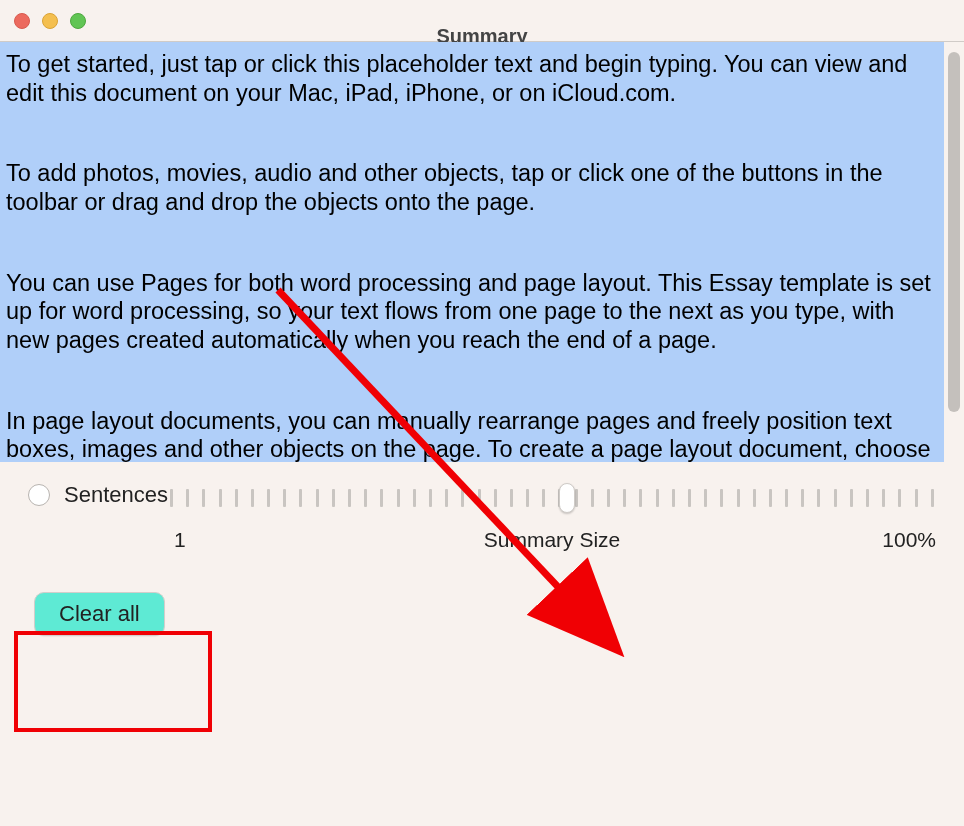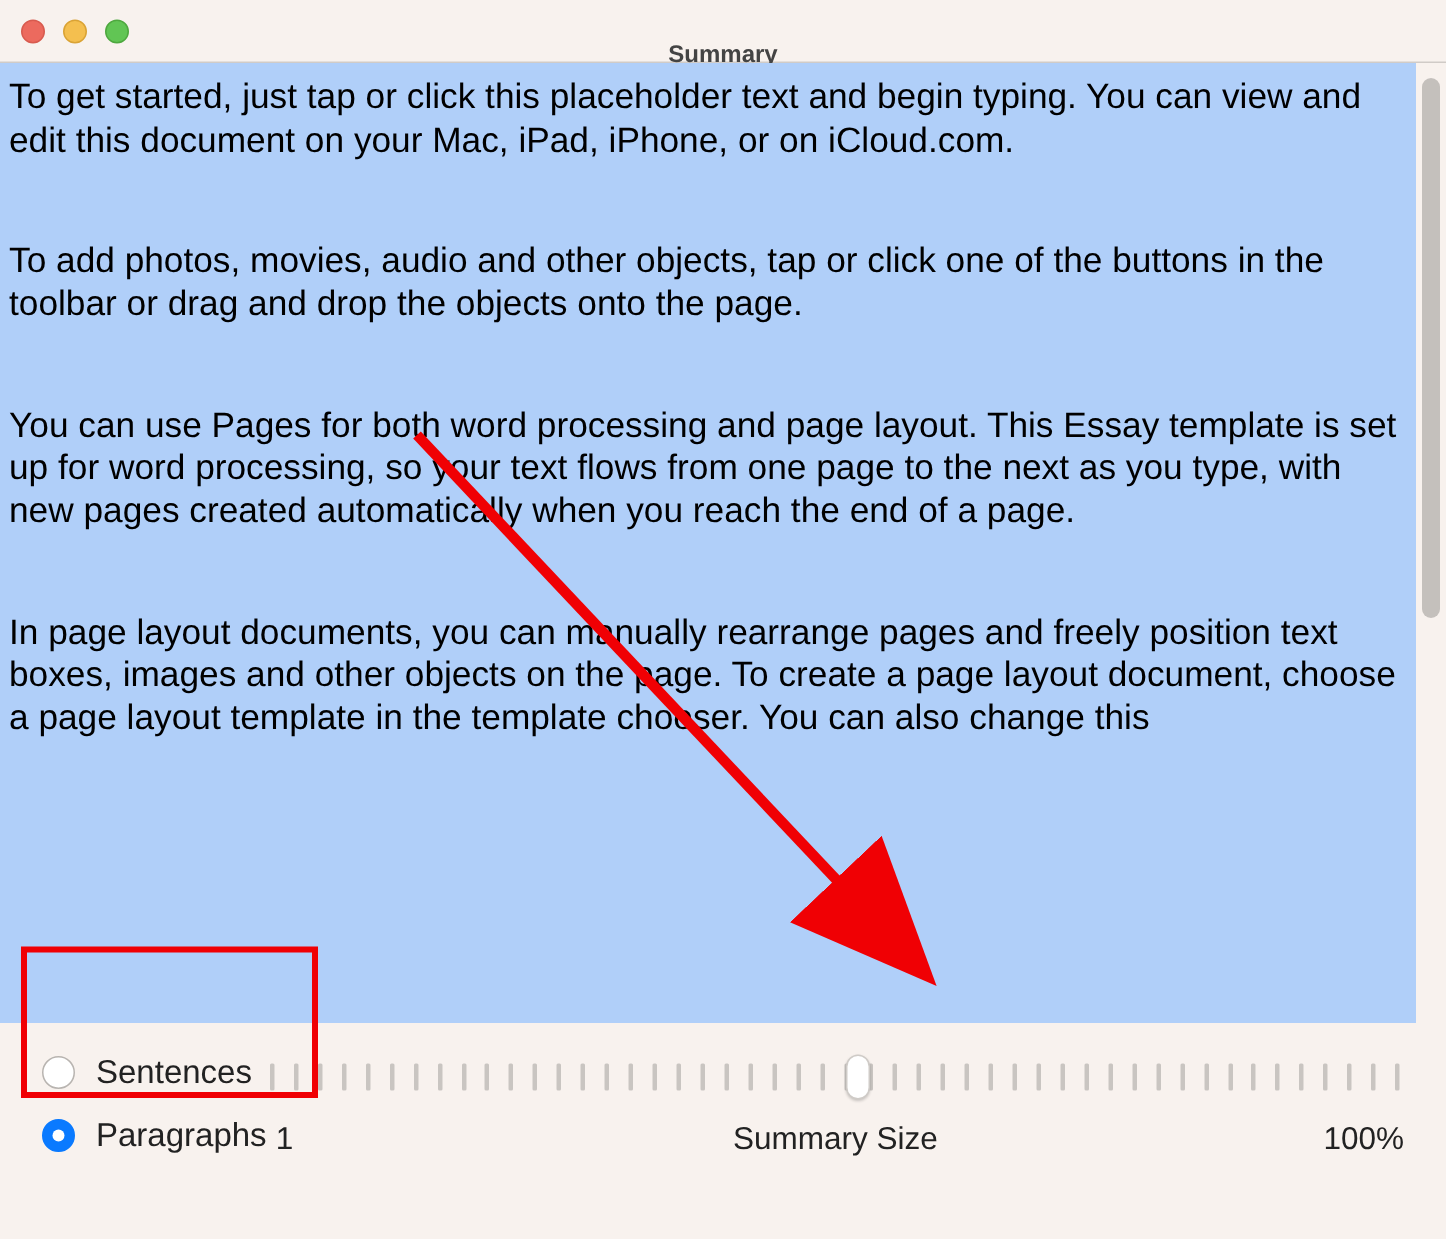--- a/index.html
+++ b/index.html
@@ -37,7 +37,7 @@
       position: absolute;
       left: 50%;
       transform: translateX(-50%);
-      font-size: 16px;
+      font-size: 20px;
       font-weight: 700;
       color: #444;
       margin-top: 32px;

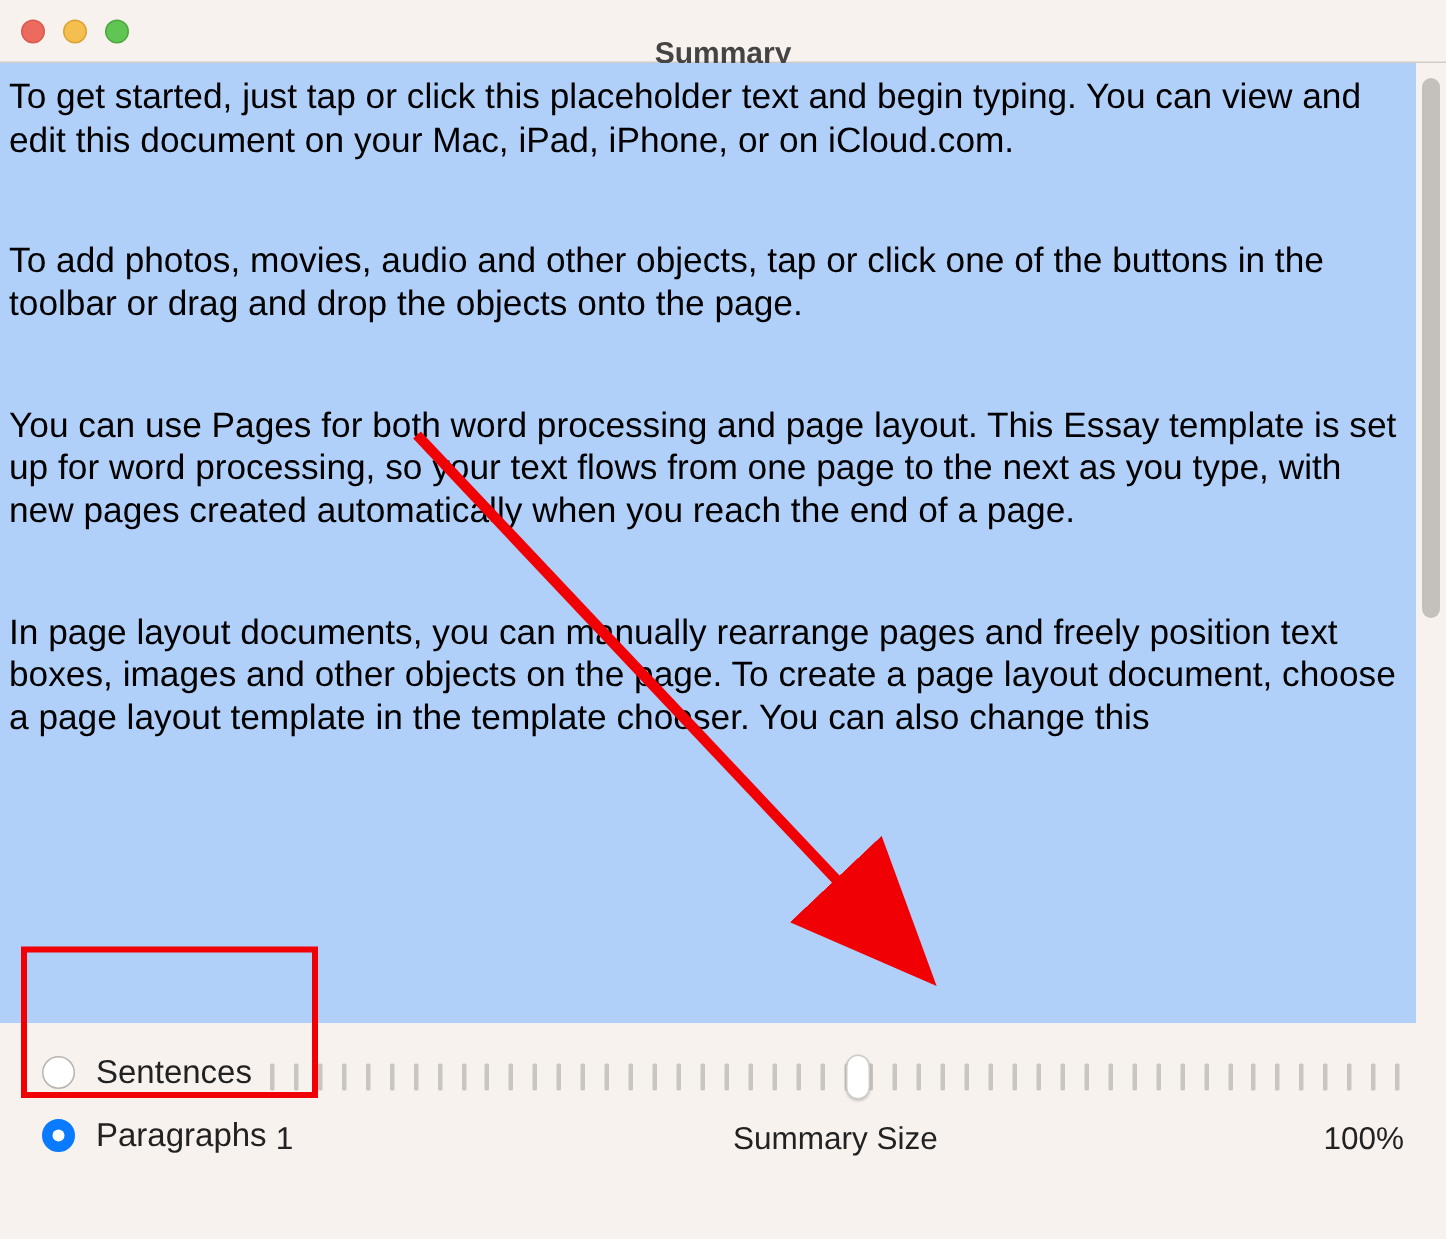--- a/index.html
+++ b/index.html
@@ -44,7 +44,7 @@
     }
     .content-area {
       position: relative;
-      height: 640px;
+      height: 420px;
       display: flex;
     }
     .text-pane {

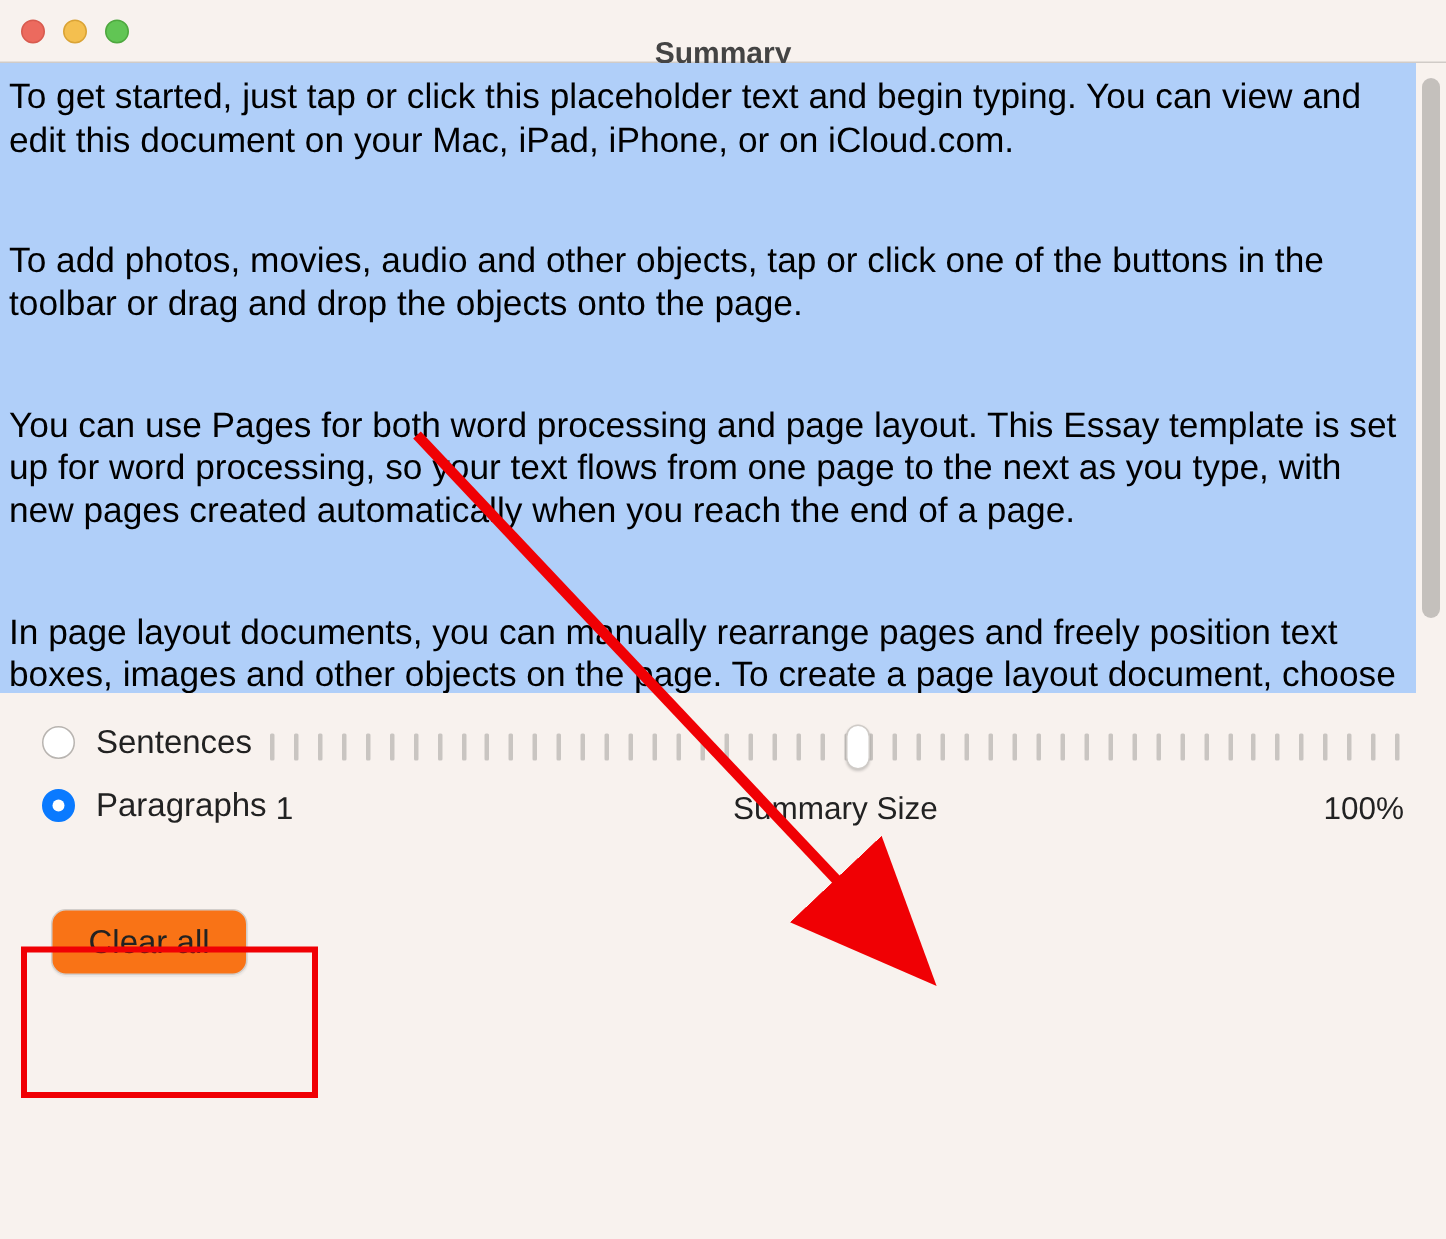--- a/index.html
+++ b/index.html
@@ -204,12 +204,6 @@
         <div class="radio-circle"></div>
         <span>Sentences</span>
       </div>
-      <div class="radio-item">
-        <div class="radio-circle selected">
-          <div class="radio-dot"></div>
-        </div>
-        <span>Paragraphs</span>
-      </div>
     </div>
 
     <div class="slider-section">

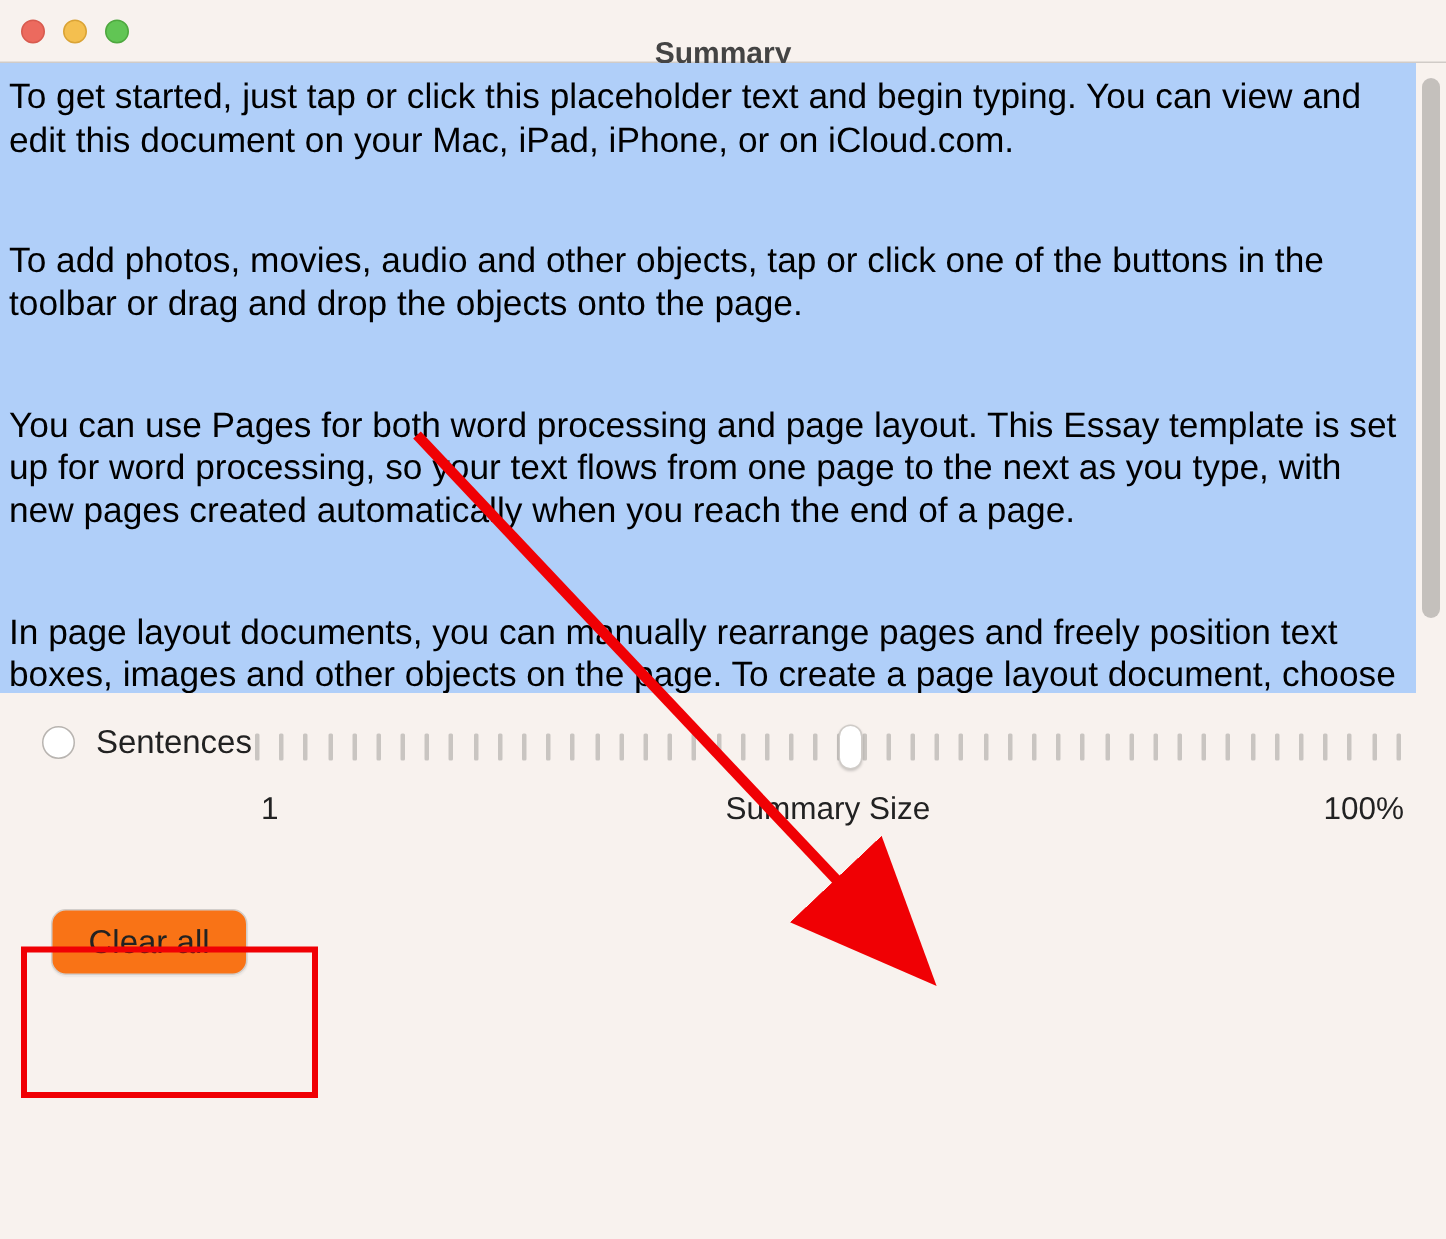--- a/index.html
+++ b/index.html
@@ -152,9 +152,9 @@
     .slider-labels-wrap .right { position: absolute; right: 0; }
     .slider-labels-wrap .center { position: absolute; left: 50%; transform: translateX(-50%); }
     .clear-btn {
-      margin-top: 52px;
+      margin-top: 38px;
       margin-left: 6px;
-      background: #f97316;
+      background: #5eead4;
       border: 1px solid #d2cecb;
       border-radius: 10px;
       padding: 8px 24px;

